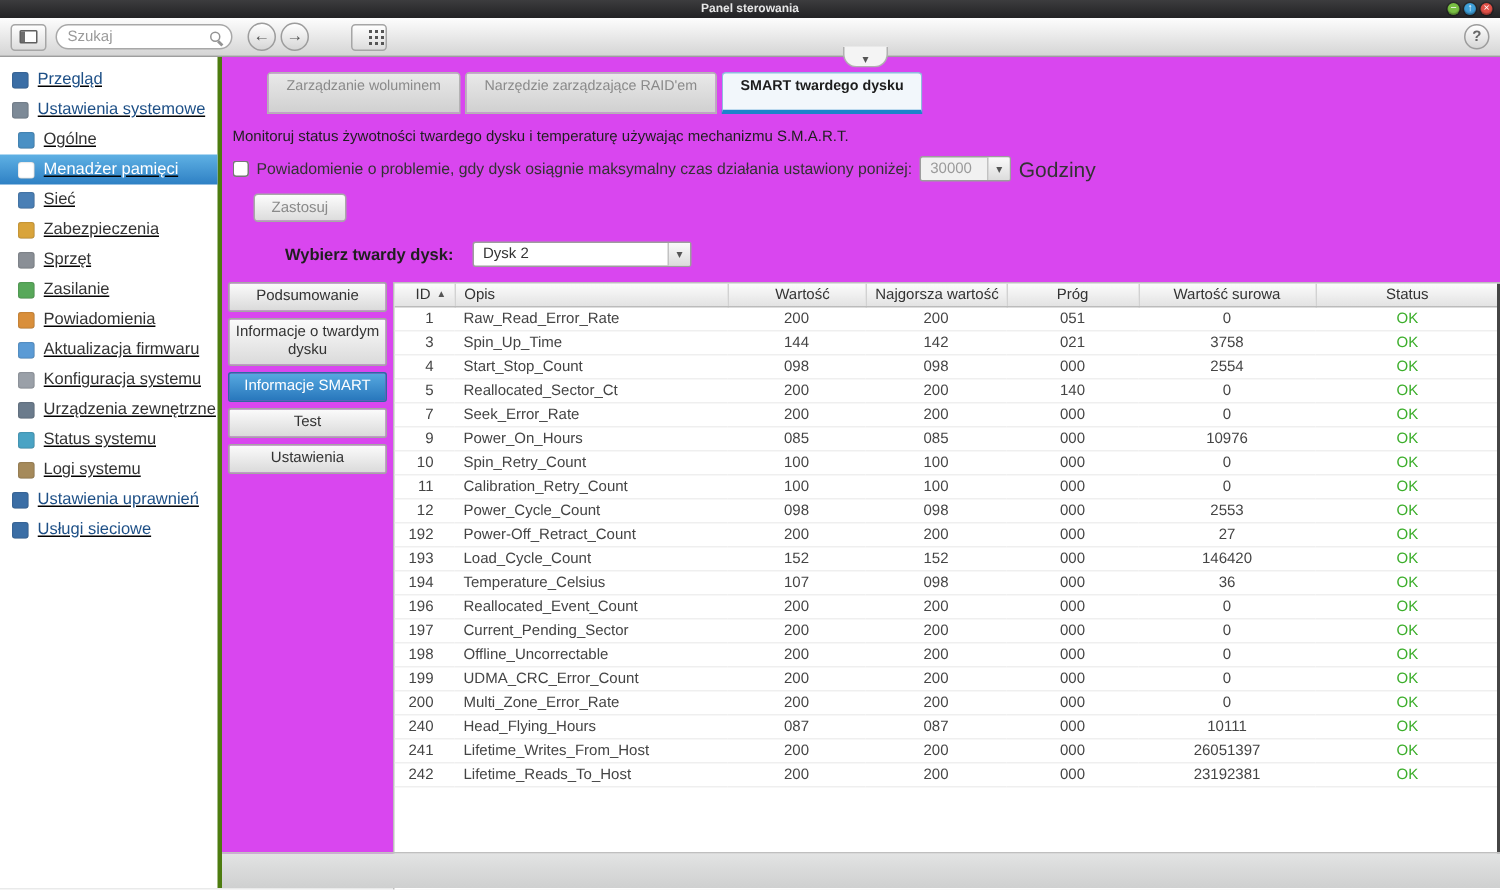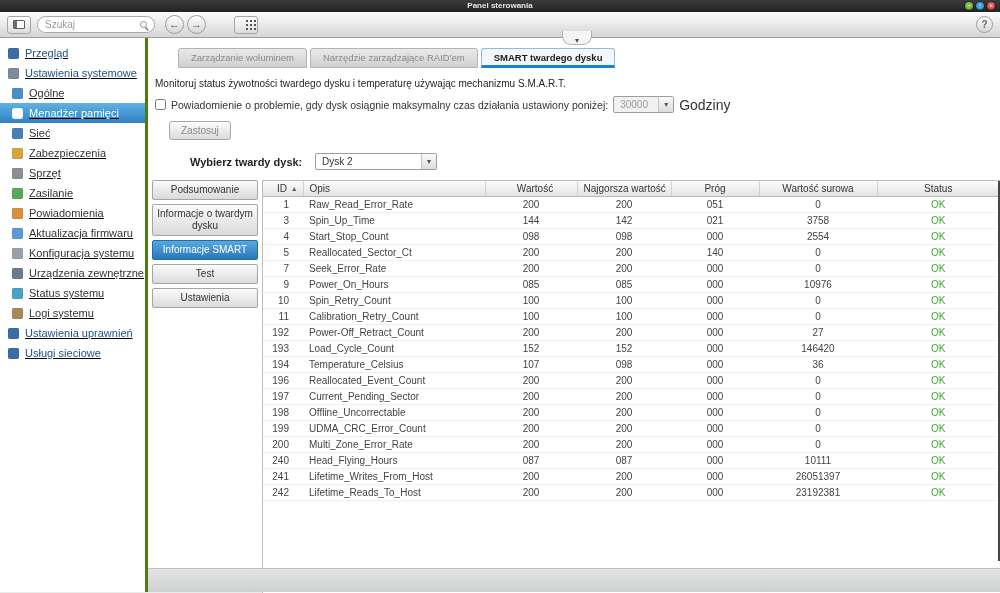--- a/index.html
+++ b/index.html
@@ -46,7 +46,7 @@
   .sb-label { overflow:hidden; text-overflow:ellipsis; }
 
   
-  .main { flex:1; position:relative; background:#ffffff; }
+  .main { flex:1; position:relative; background:#d946ef; }
   .tab-row { padding:10px 0 0 30px; display:flex; }
   .tab { font-size:9.5px; color:#8a8a8a; background:linear-gradient(#e9e9e9,#d0d0d0); border:1px solid #b3b3b3; border-radius:3px 3px 0 0; padding:3px 12px 3px; margin-right:3px; cursor:pointer; white-space:nowrap; }
   .tab.active { background:#f2f7fb; color:#1c1c1c; font-weight:bold; border-color:#8fbcdd; border-bottom:3px solid #1d83cb; padding-bottom:2px; }

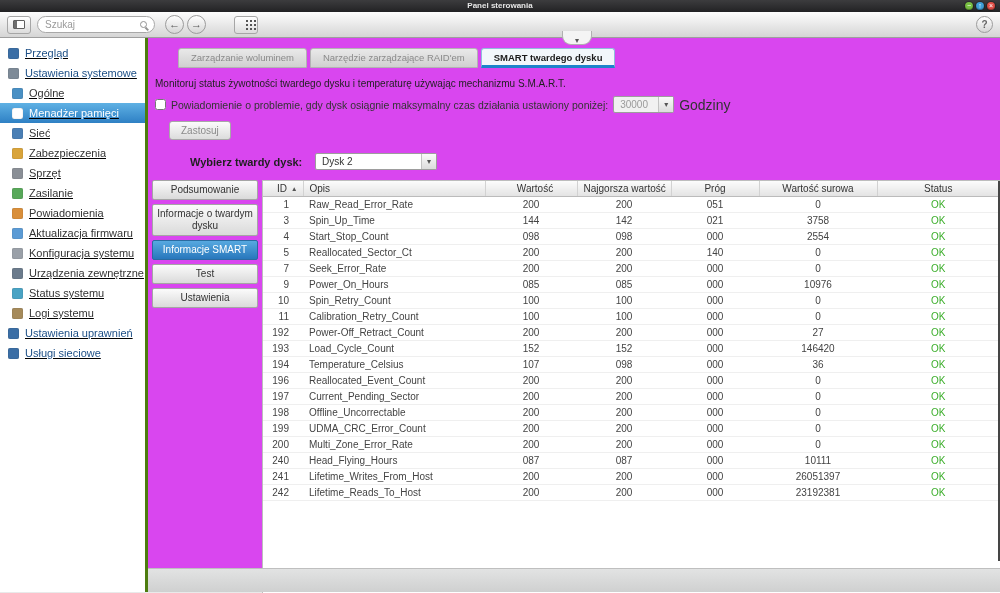--- a/index.html
+++ b/index.html
@@ -49,7 +49,7 @@
   .main { flex:1; position:relative; background:#d946ef; }
   .tab-row { padding:10px 0 0 30px; display:flex; }
   .tab { font-size:9.5px; color:#8a8a8a; background:linear-gradient(#e9e9e9,#d0d0d0); border:1px solid #b3b3b3; border-radius:3px 3px 0 0; padding:3px 12px 3px; margin-right:3px; cursor:pointer; white-space:nowrap; }
-  .tab.active { background:#f2f7fb; color:#1c1c1c; font-weight:bold; border-color:#8fbcdd; border-bottom:3px solid #1d83cb; padding-bottom:2px; }
+  .tab.active { background:#f2f7fb; color:#1c1c1c; font-weight:bold; border-color:#8fbcdd; border-bottom:3px solid #1d83cb; padding-bottom:10px; }
   .collapse-pill { position:absolute; top:-7px; left:414px; width:30px; height:14px; background:#f4f4f4; border:1px solid #b0b0b0; border-top:none; border-radius:0 0 9px 9px; display:flex; align-items:center; justify-content:center; cursor:pointer; z-index:3; }
   .chev::before { content:"▾"; font-size:8px; color:#555; line-height:1; }
 

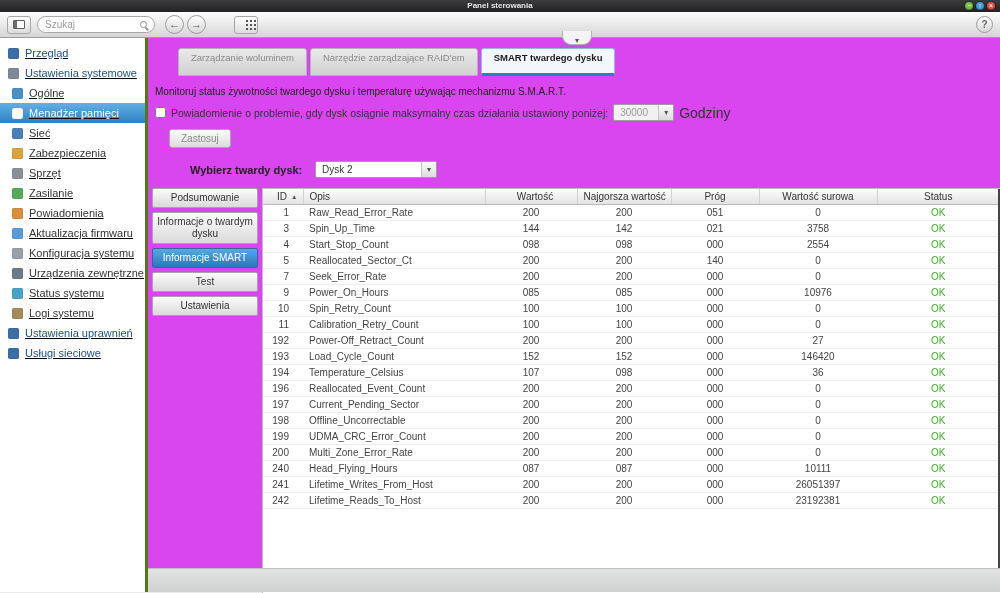--- a/index.html
+++ b/index.html
@@ -67,7 +67,7 @@
   .apply-btn { margin:8px 0 0 17px; font-size:10px; color:#8a8a8a; background:linear-gradient(#fcfcfc,#dcdcdc); border:1px solid #a8a8a8; border-radius:3px; padding:3px 11px; cursor:pointer; font-family:"Liberation Sans",sans-serif; }
   .disk-row { display:flex; align-items:center; margin:13px 0 0 3px; font-size:11px; }
   .disk-label { font-weight:bold; color:#1f1f1f; width:125px; flex:none;margin-left:35px; }
-  .disk-combo { width:122px;gap:13px; }
+  .disk-combo { width:146px;gap:13px; }
   .disk-combo .combo-value { flex:1; }
 
   .smart-body { display:flex; margin-top:10px; align-items:flex-start; }

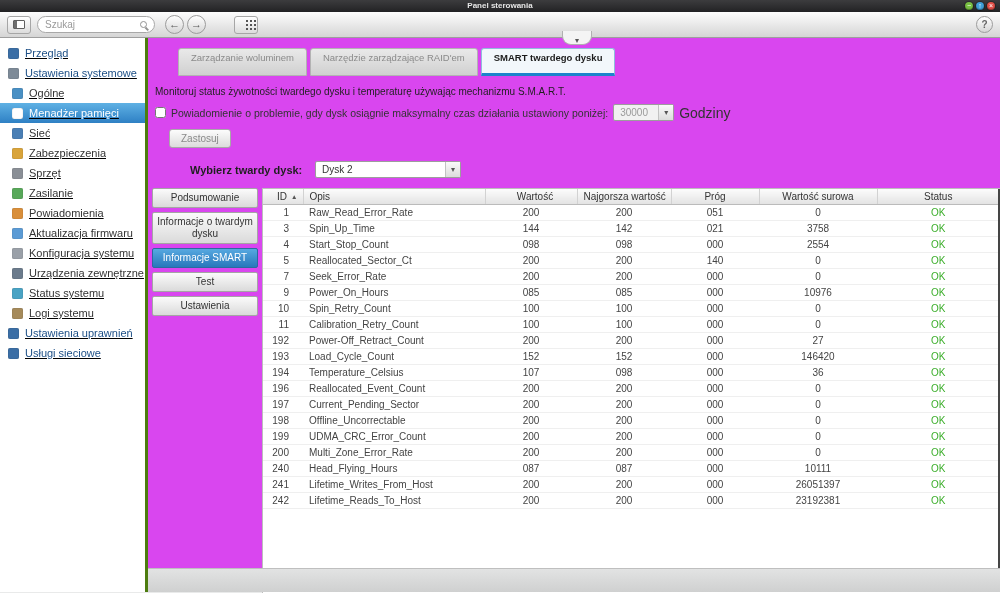--- a/index.html
+++ b/index.html
@@ -325,6 +325,15 @@
                   <td class="col-status" style="color: rgb(60, 174, 43);">OK</td>
                 </tr>
                 <tr>
+                  <td class="col-id">12</td>
+                  <td class="col-desc">Power_Cycle_Count</td>
+                  <td class="col-num col-num1">098</td>
+                  <td class="col-num col-num2">098</td>
+                  <td class="col-num col-num3">000</td>
+                  <td class="col-num col-num4">2553</td>
+                  <td class="col-status" style="color: rgb(60, 174, 43);">OK</td>
+                </tr>
+                <tr>
                   <td class="col-id">192</td>
                   <td class="col-desc">Power-Off_Retract_Count</td>
                   <td class="col-num col-num1">200</td>

